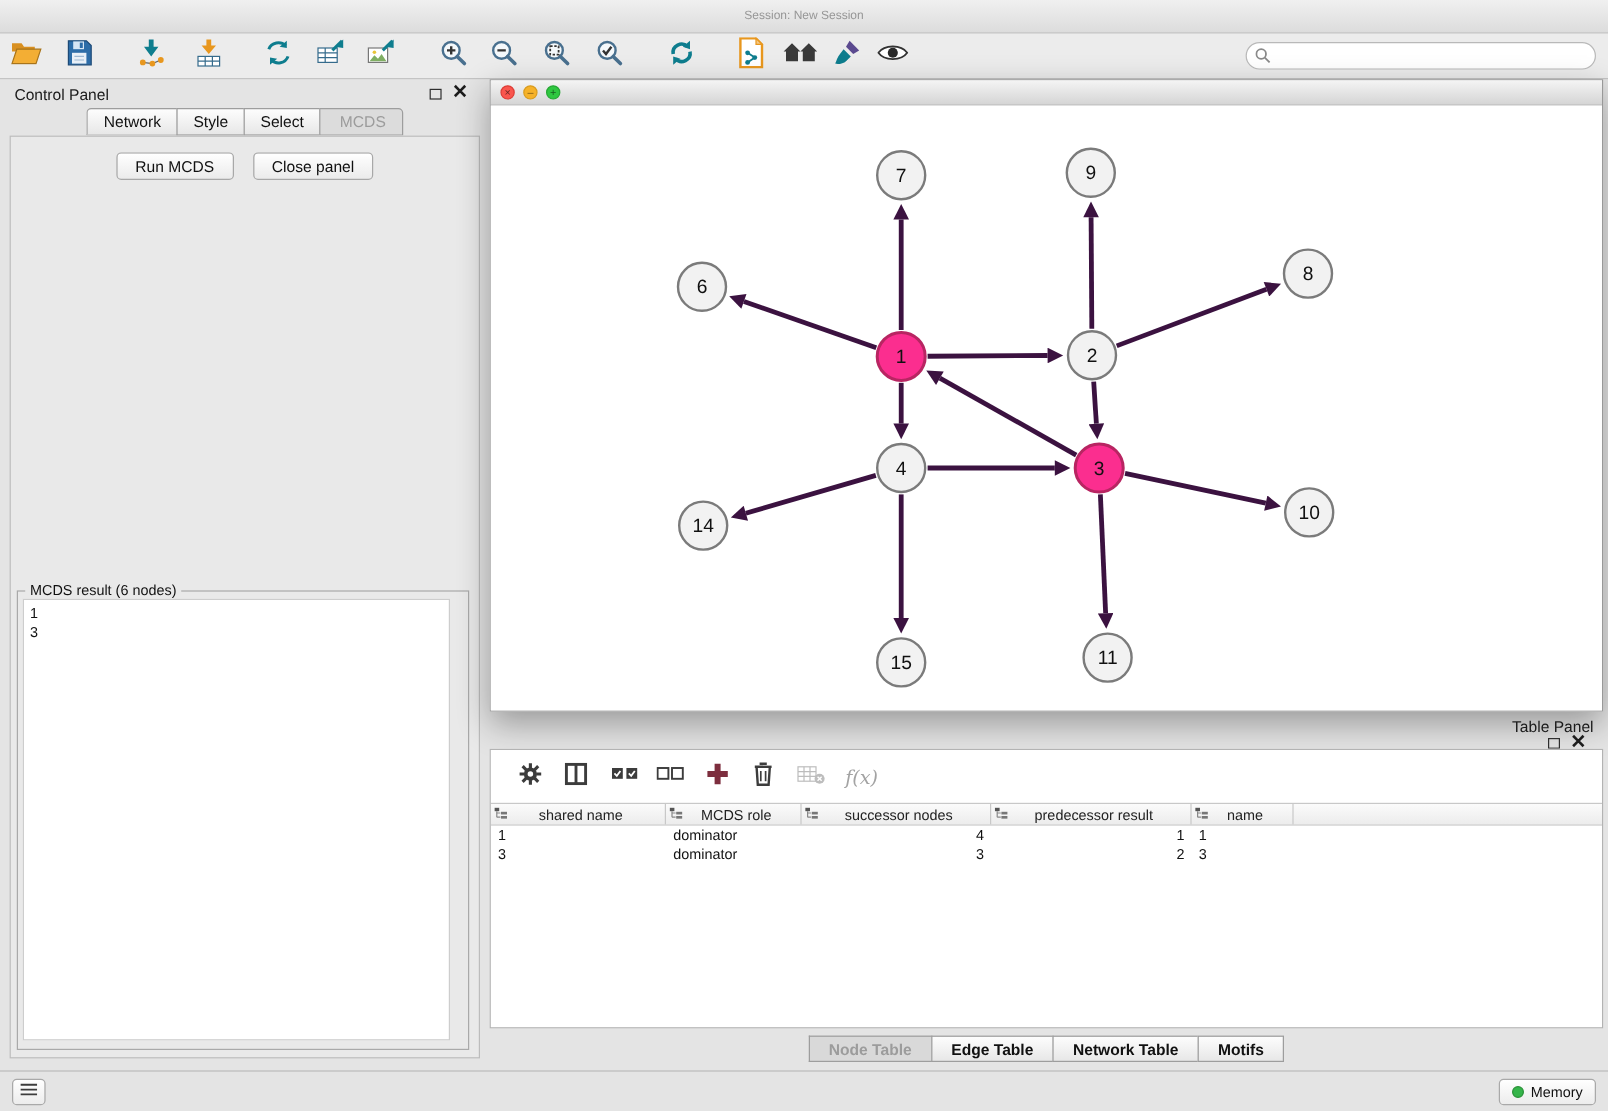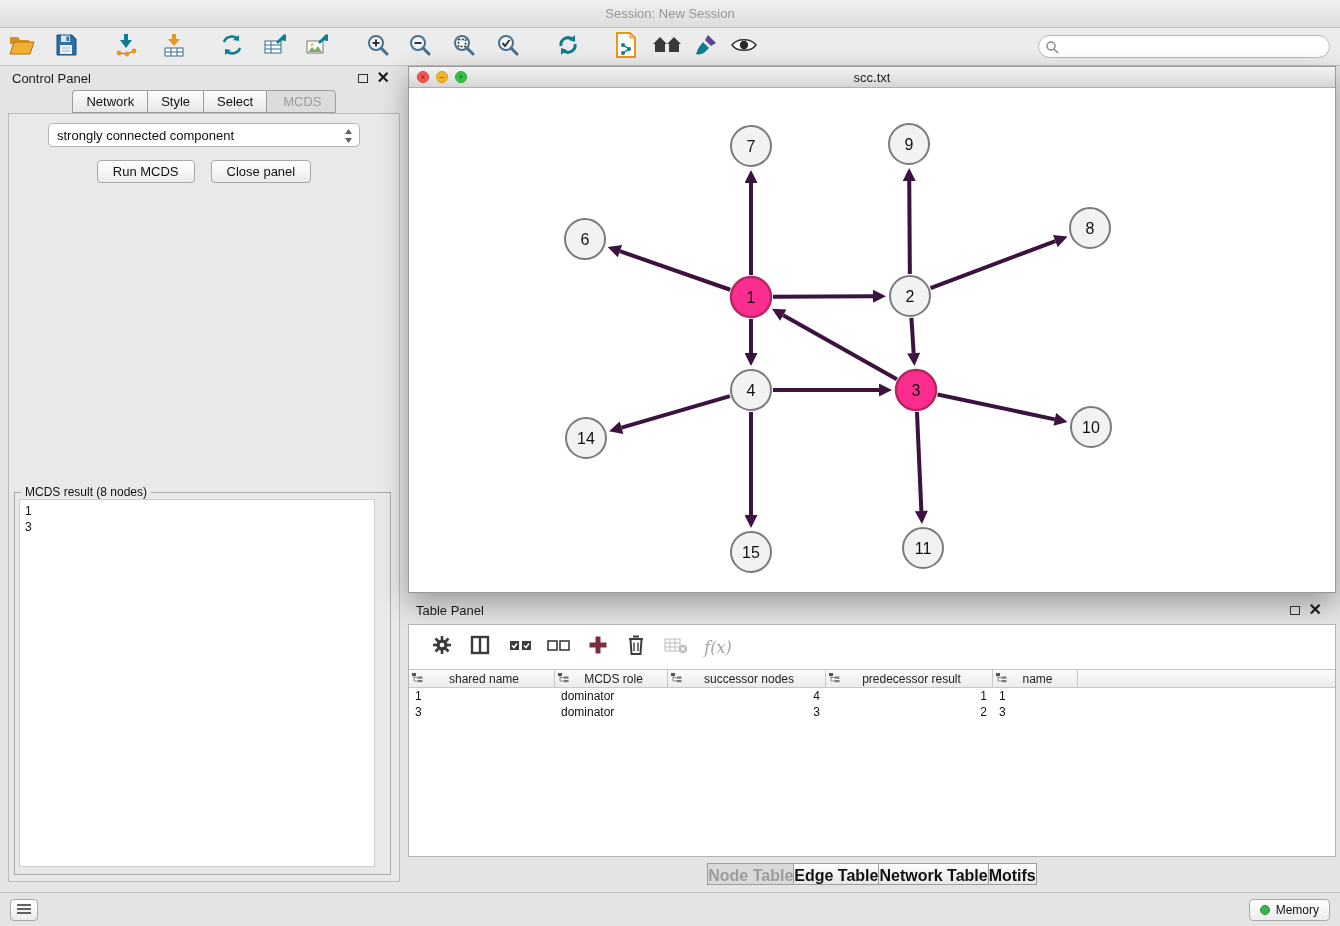--- a/index.html
+++ b/index.html
@@ -9,7 +9,7 @@
   
   .titlebar { position:absolute; top:0; left:0; right:0; height:28px;
     background:linear-gradient(#f0f0f0,#dcdcdc); border-bottom:1px solid #bdbdbd;
-    color:#969696; font-size:13px; text-align:center; line-height:27px; }
+    color:#969696; font-size:10px; text-align:center; line-height:27px; }
 
   
   .toolbar { position:absolute; top:28px; left:0; right:0; height:38px; background:#ececec;

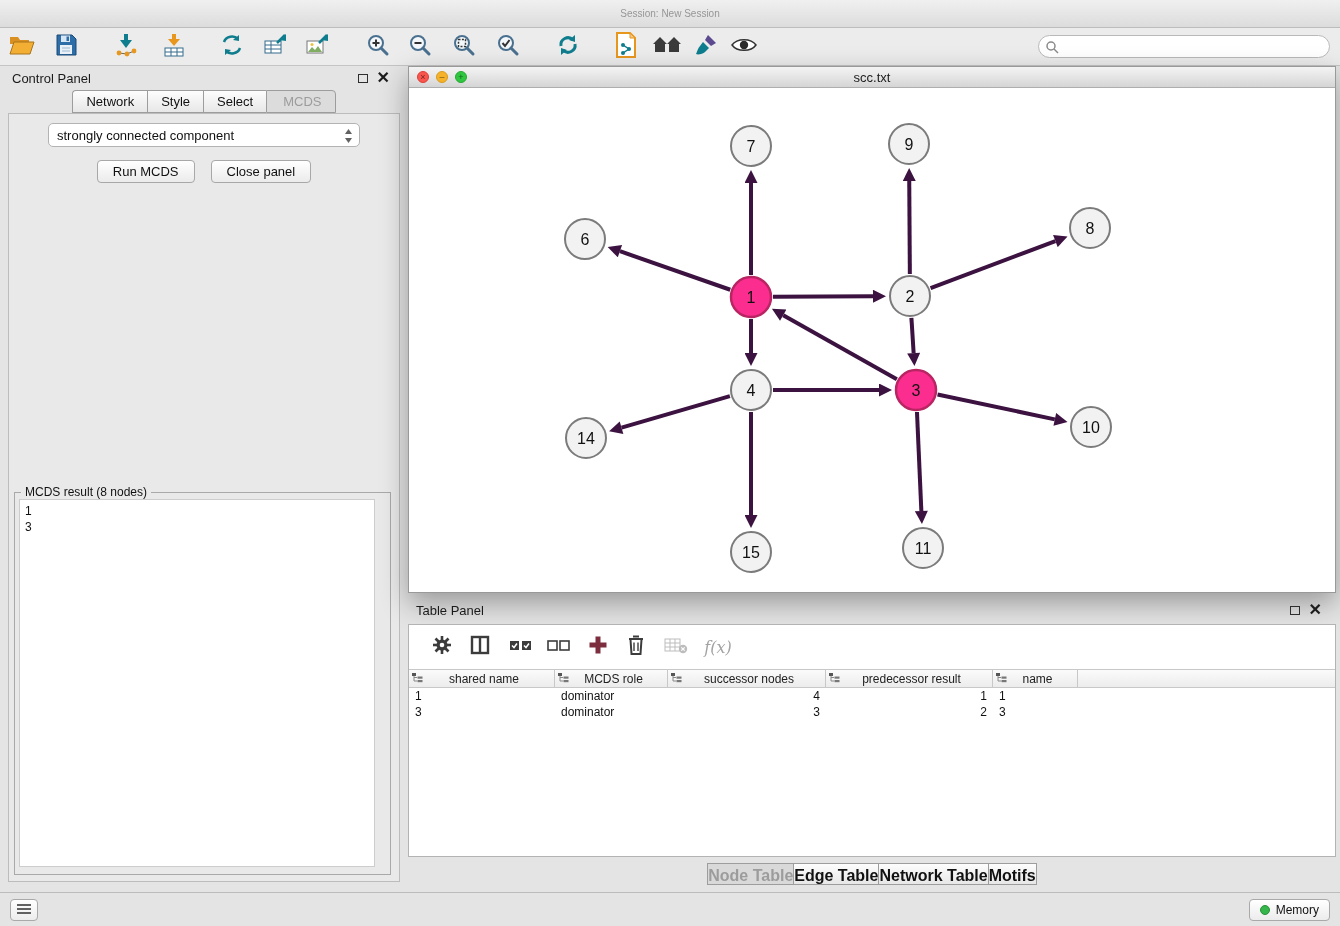--- a/index.html
+++ b/index.html
@@ -275,7 +275,6 @@
 
 <div class="net-window">
   <div class="net-titlebar">
-    <span class="net-title">scc.txt</span>
     <span class="traffic">
       <span class="tl red">×</span>
       <span class="tl yellow">–</span>

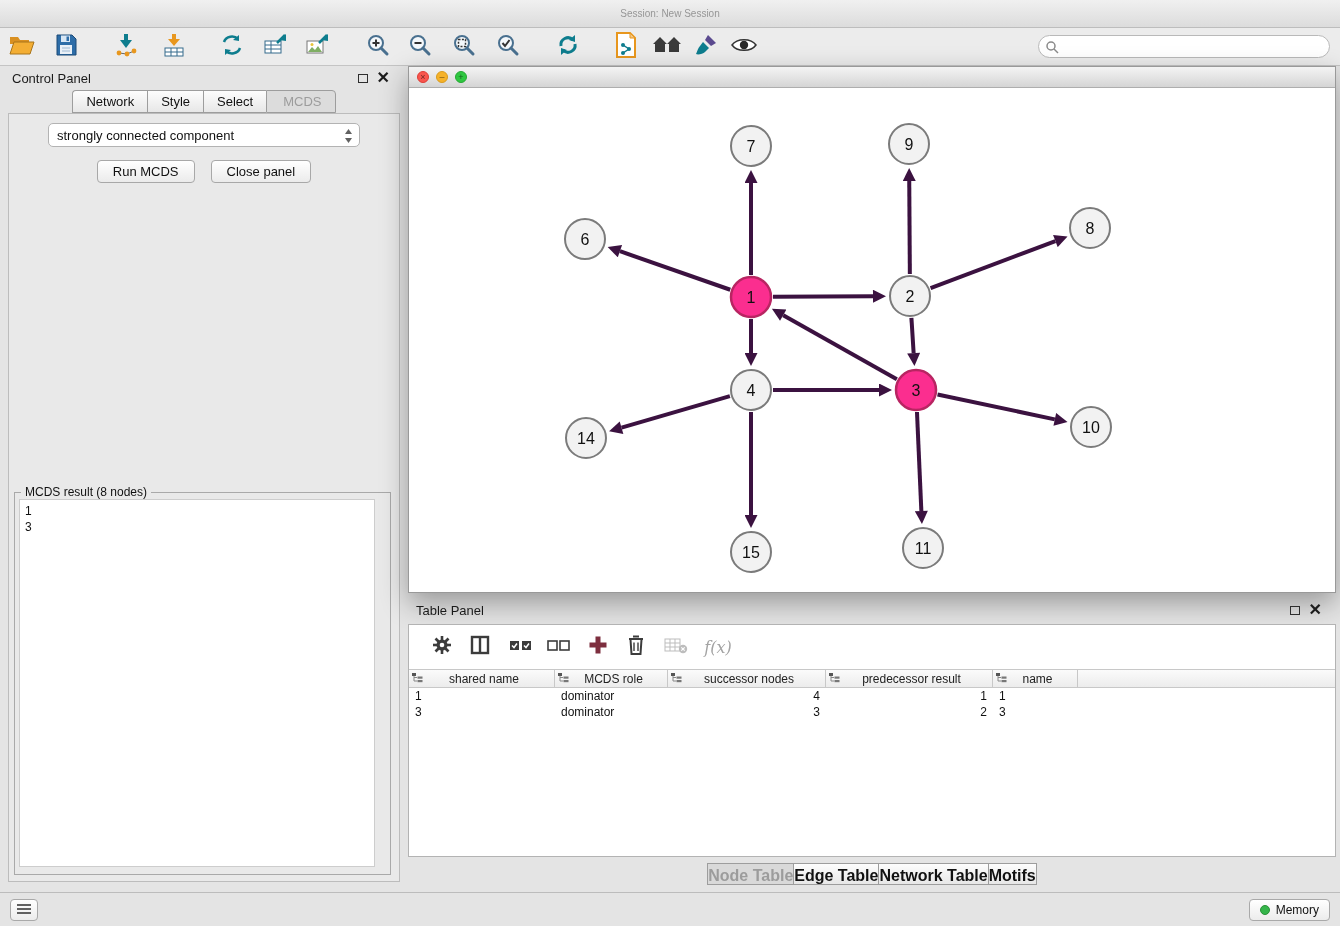--- a/index.html
+++ b/index.html
@@ -252,13 +252,6 @@
       <div class="cp-tab active">MCDS</div>
     </div>
   <div class="cp-body">
-    <div class="dropdown">
-      <span>strongly connected component</span>
-      <span class="dd-stepper"><svg width="9" height="16" viewBox="0 0 9 16">
-            <path d="M4.5 1 L8 6 H1 z" fill="#616161"></path>
-            <path d="M4.5 15 L1 10 H8 z" fill="#616161"></path>
-          </svg></span>
-    </div>
     <div class="btn-row">
       <button class="push-btn">Run MCDS</button>
       <button class="push-btn">Close panel</button>

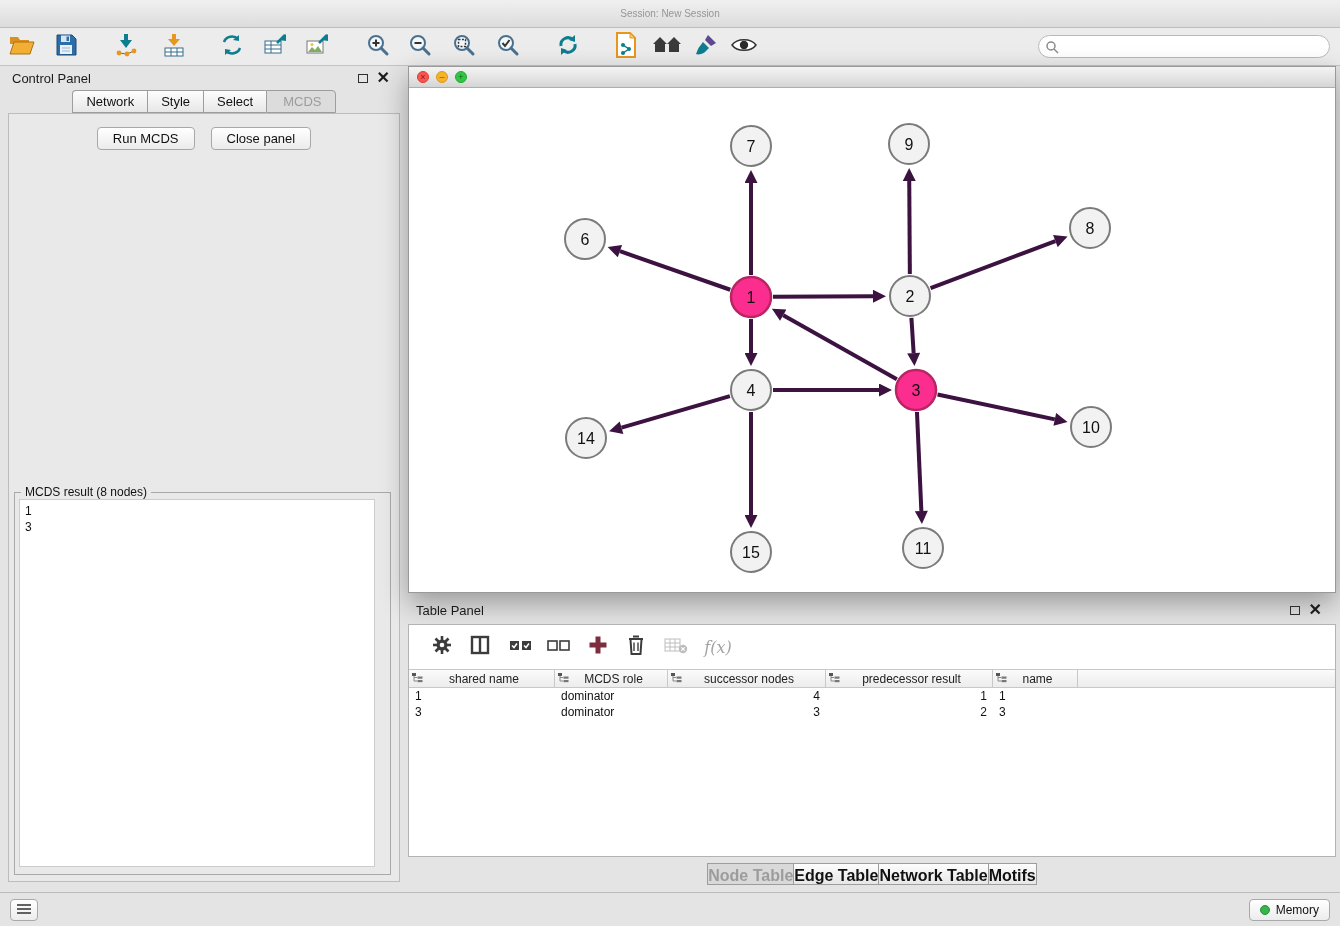--- a/index.html
+++ b/index.html
@@ -257,7 +257,7 @@
       <button class="push-btn">Close panel</button>
     </div>
     <div class="result-group">
-      <span class="result-title">MCDS result (8 nodes)</span>
+      <span class="result-title">MCDS result (6 nodes)</span>
       <div class="result-list">
           <div class="result-item">1</div>
           <div class="result-item">3</div>

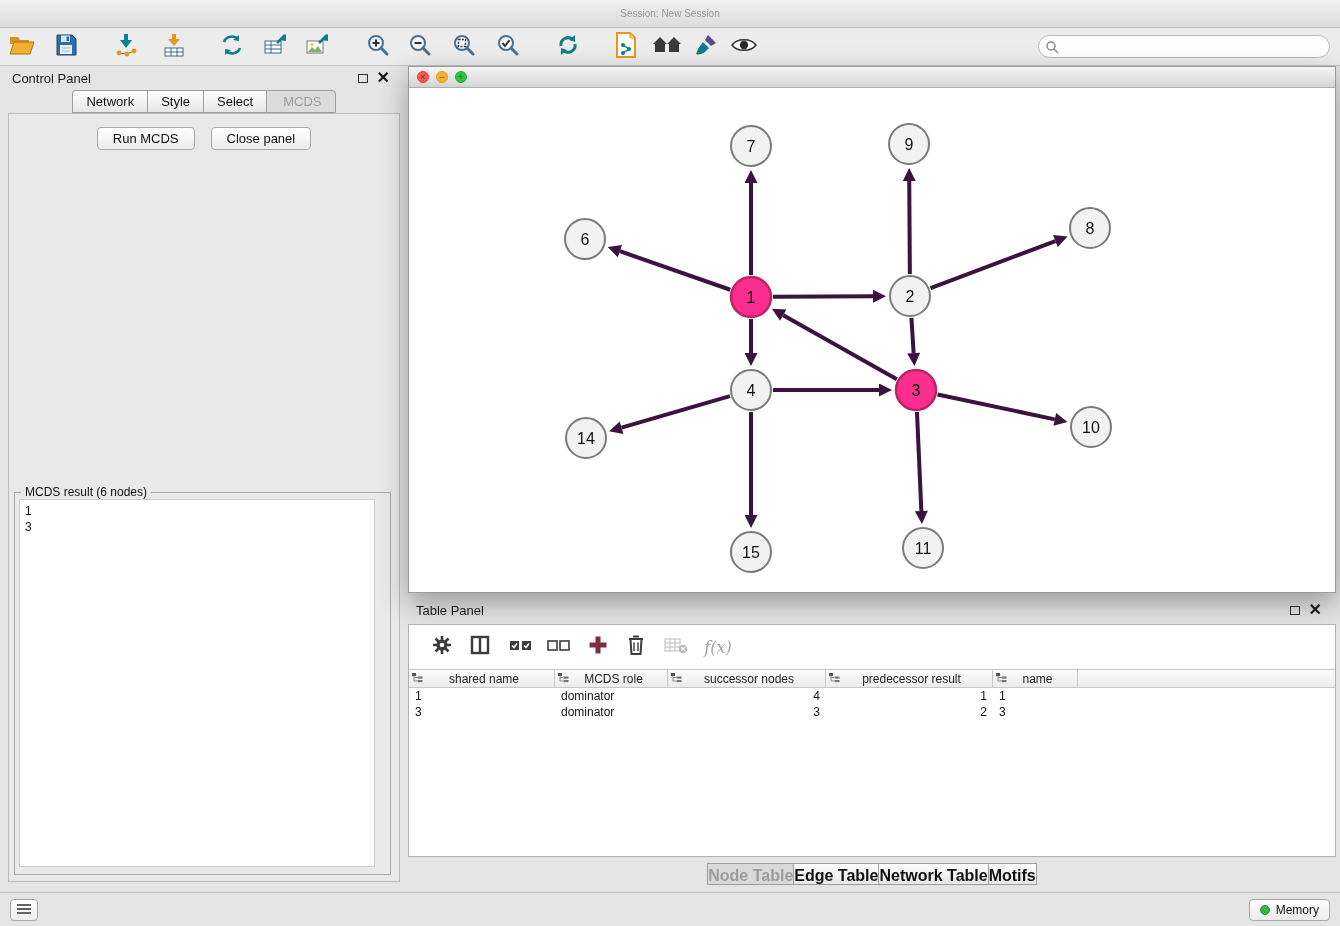--- a/index.html
+++ b/index.html
@@ -64,7 +64,7 @@
 
   
   .table-panel { position:absolute; left:408px; top:598px; width:928px; height:292px; }
-  .tp-titlerow { height:24px; display:flex; align-items:center; padding:0 8px; font-size:13px; color:#1a1a1a; }
+  .tp-titlerow { height:24px; display:flex; align-items:flex-end; padding:0 8px; font-size:13px; color:#1a1a1a;flex-direction:column; }
   .tp-content { position:absolute; top:26px; left:0; right:0; bottom:33px; background:#fff; border:1px solid #b3b3b3; overflow:hidden; }
   .tp-toolbar { height:44px; display:flex; align-items:center; padding-left:10px; background:#fff; }
   .tp-btn { width:34px; height:30px; display:flex; align-items:center; justify-content:center; }

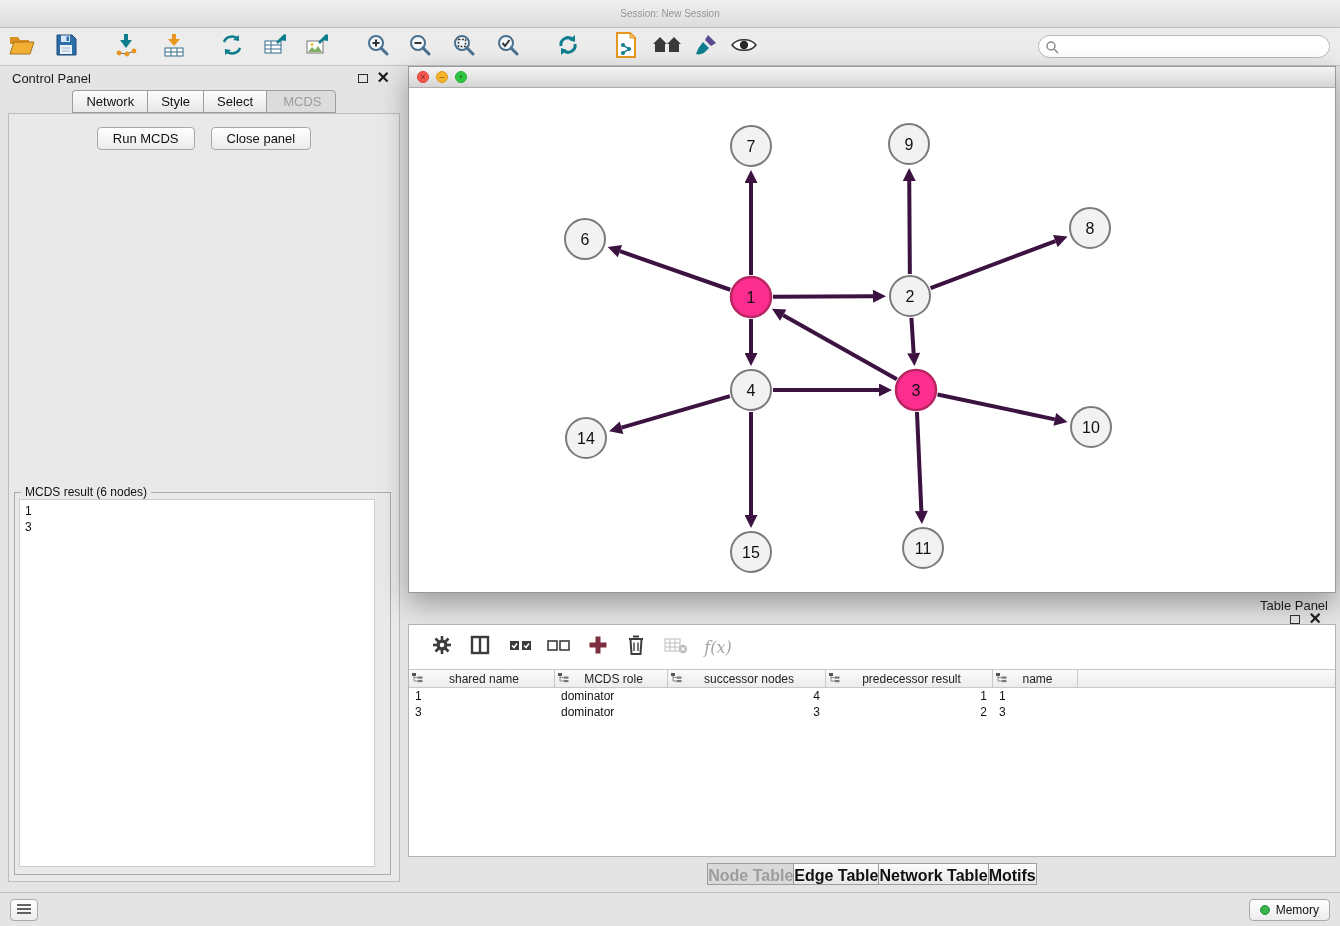--- a/index.html
+++ b/index.html
@@ -76,7 +76,7 @@
   .tbl-row { display:flex; font-size:12px; height:16px; color:#111; }
   .td { line-height:16px; overflow:hidden; white-space:nowrap; padding:0 6px; }
   .tp-footer { position:absolute; bottom:5px; left:0; right:0; display:flex; justify-content:center; height:22px; }
-  .ft-tab { font-size:16px; font-weight:bold; padding:3px 0; border:1px solid #9d9d9d; border-right:none;
+  .ft-tab { font-size:13px; font-weight:bold; padding:3px 16px; border:1px solid #9d9d9d; border-right:none;
     background:linear-gradient(#fdfdfd,#e7e7e7); color:#111; cursor:default; }
   .ft-tab:last-child { border-right:1px solid #9d9d9d; }
   .ft-tab.active { background:#d9d9d9; color:#9c9c9c; }

